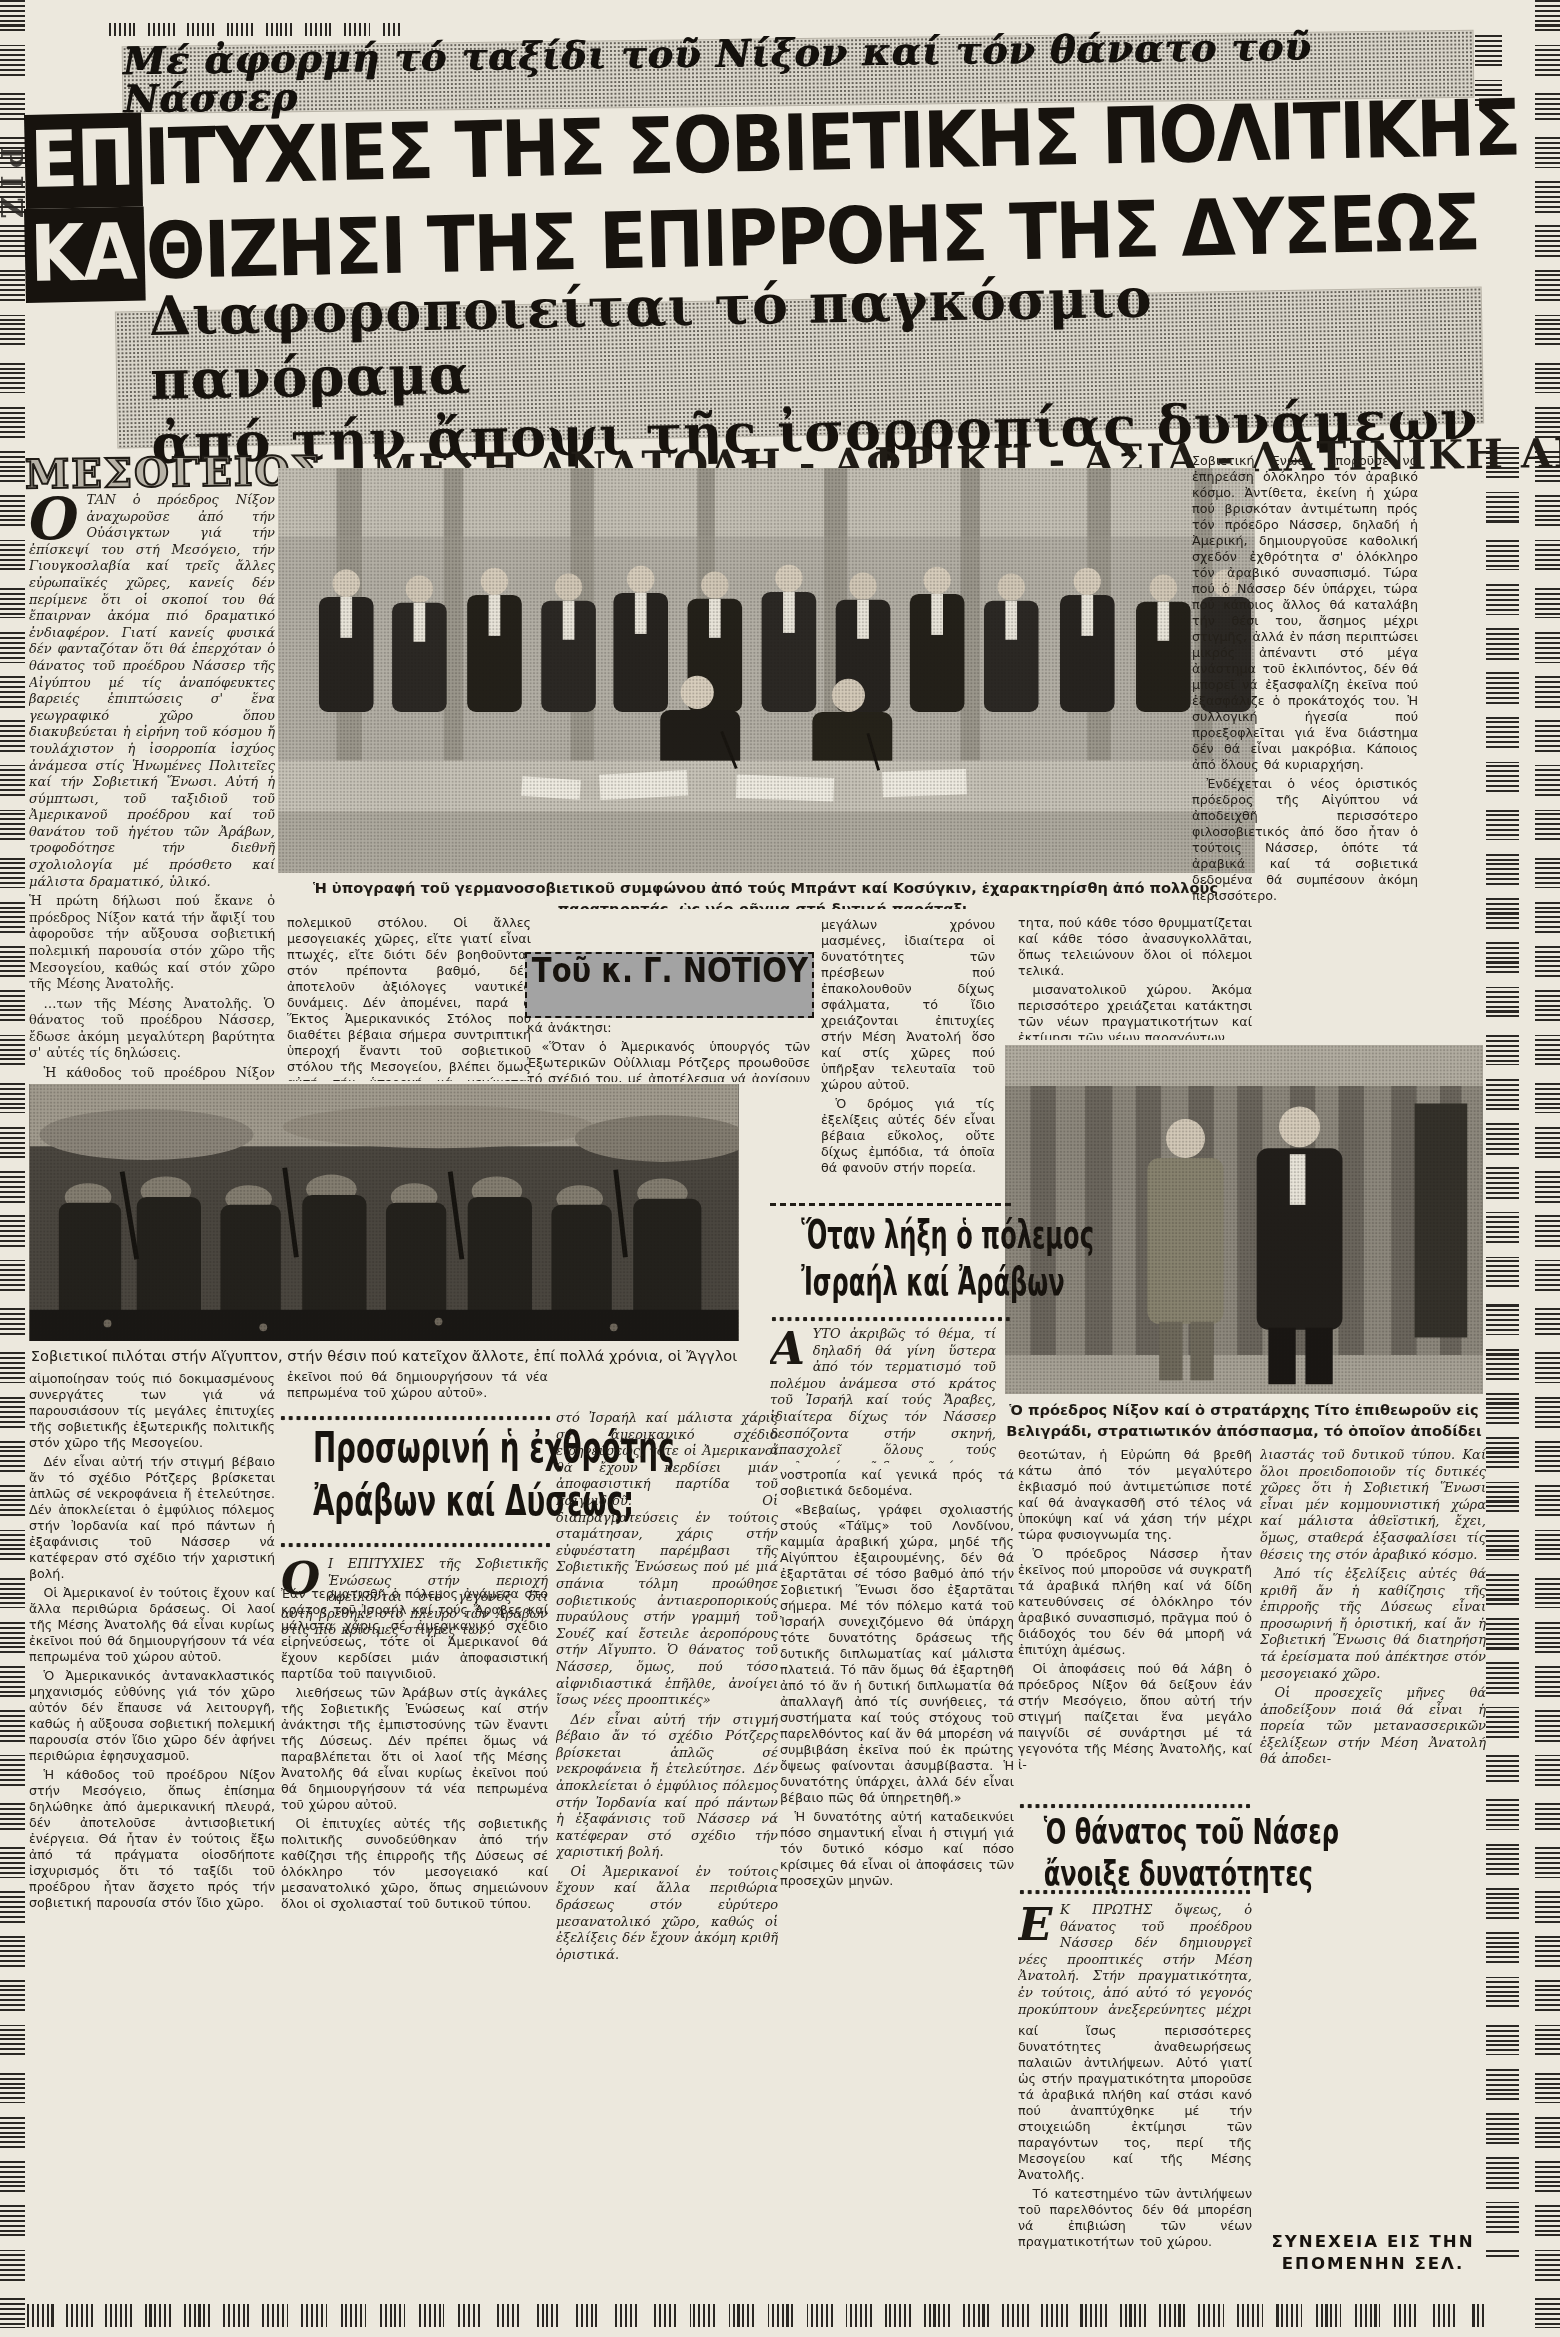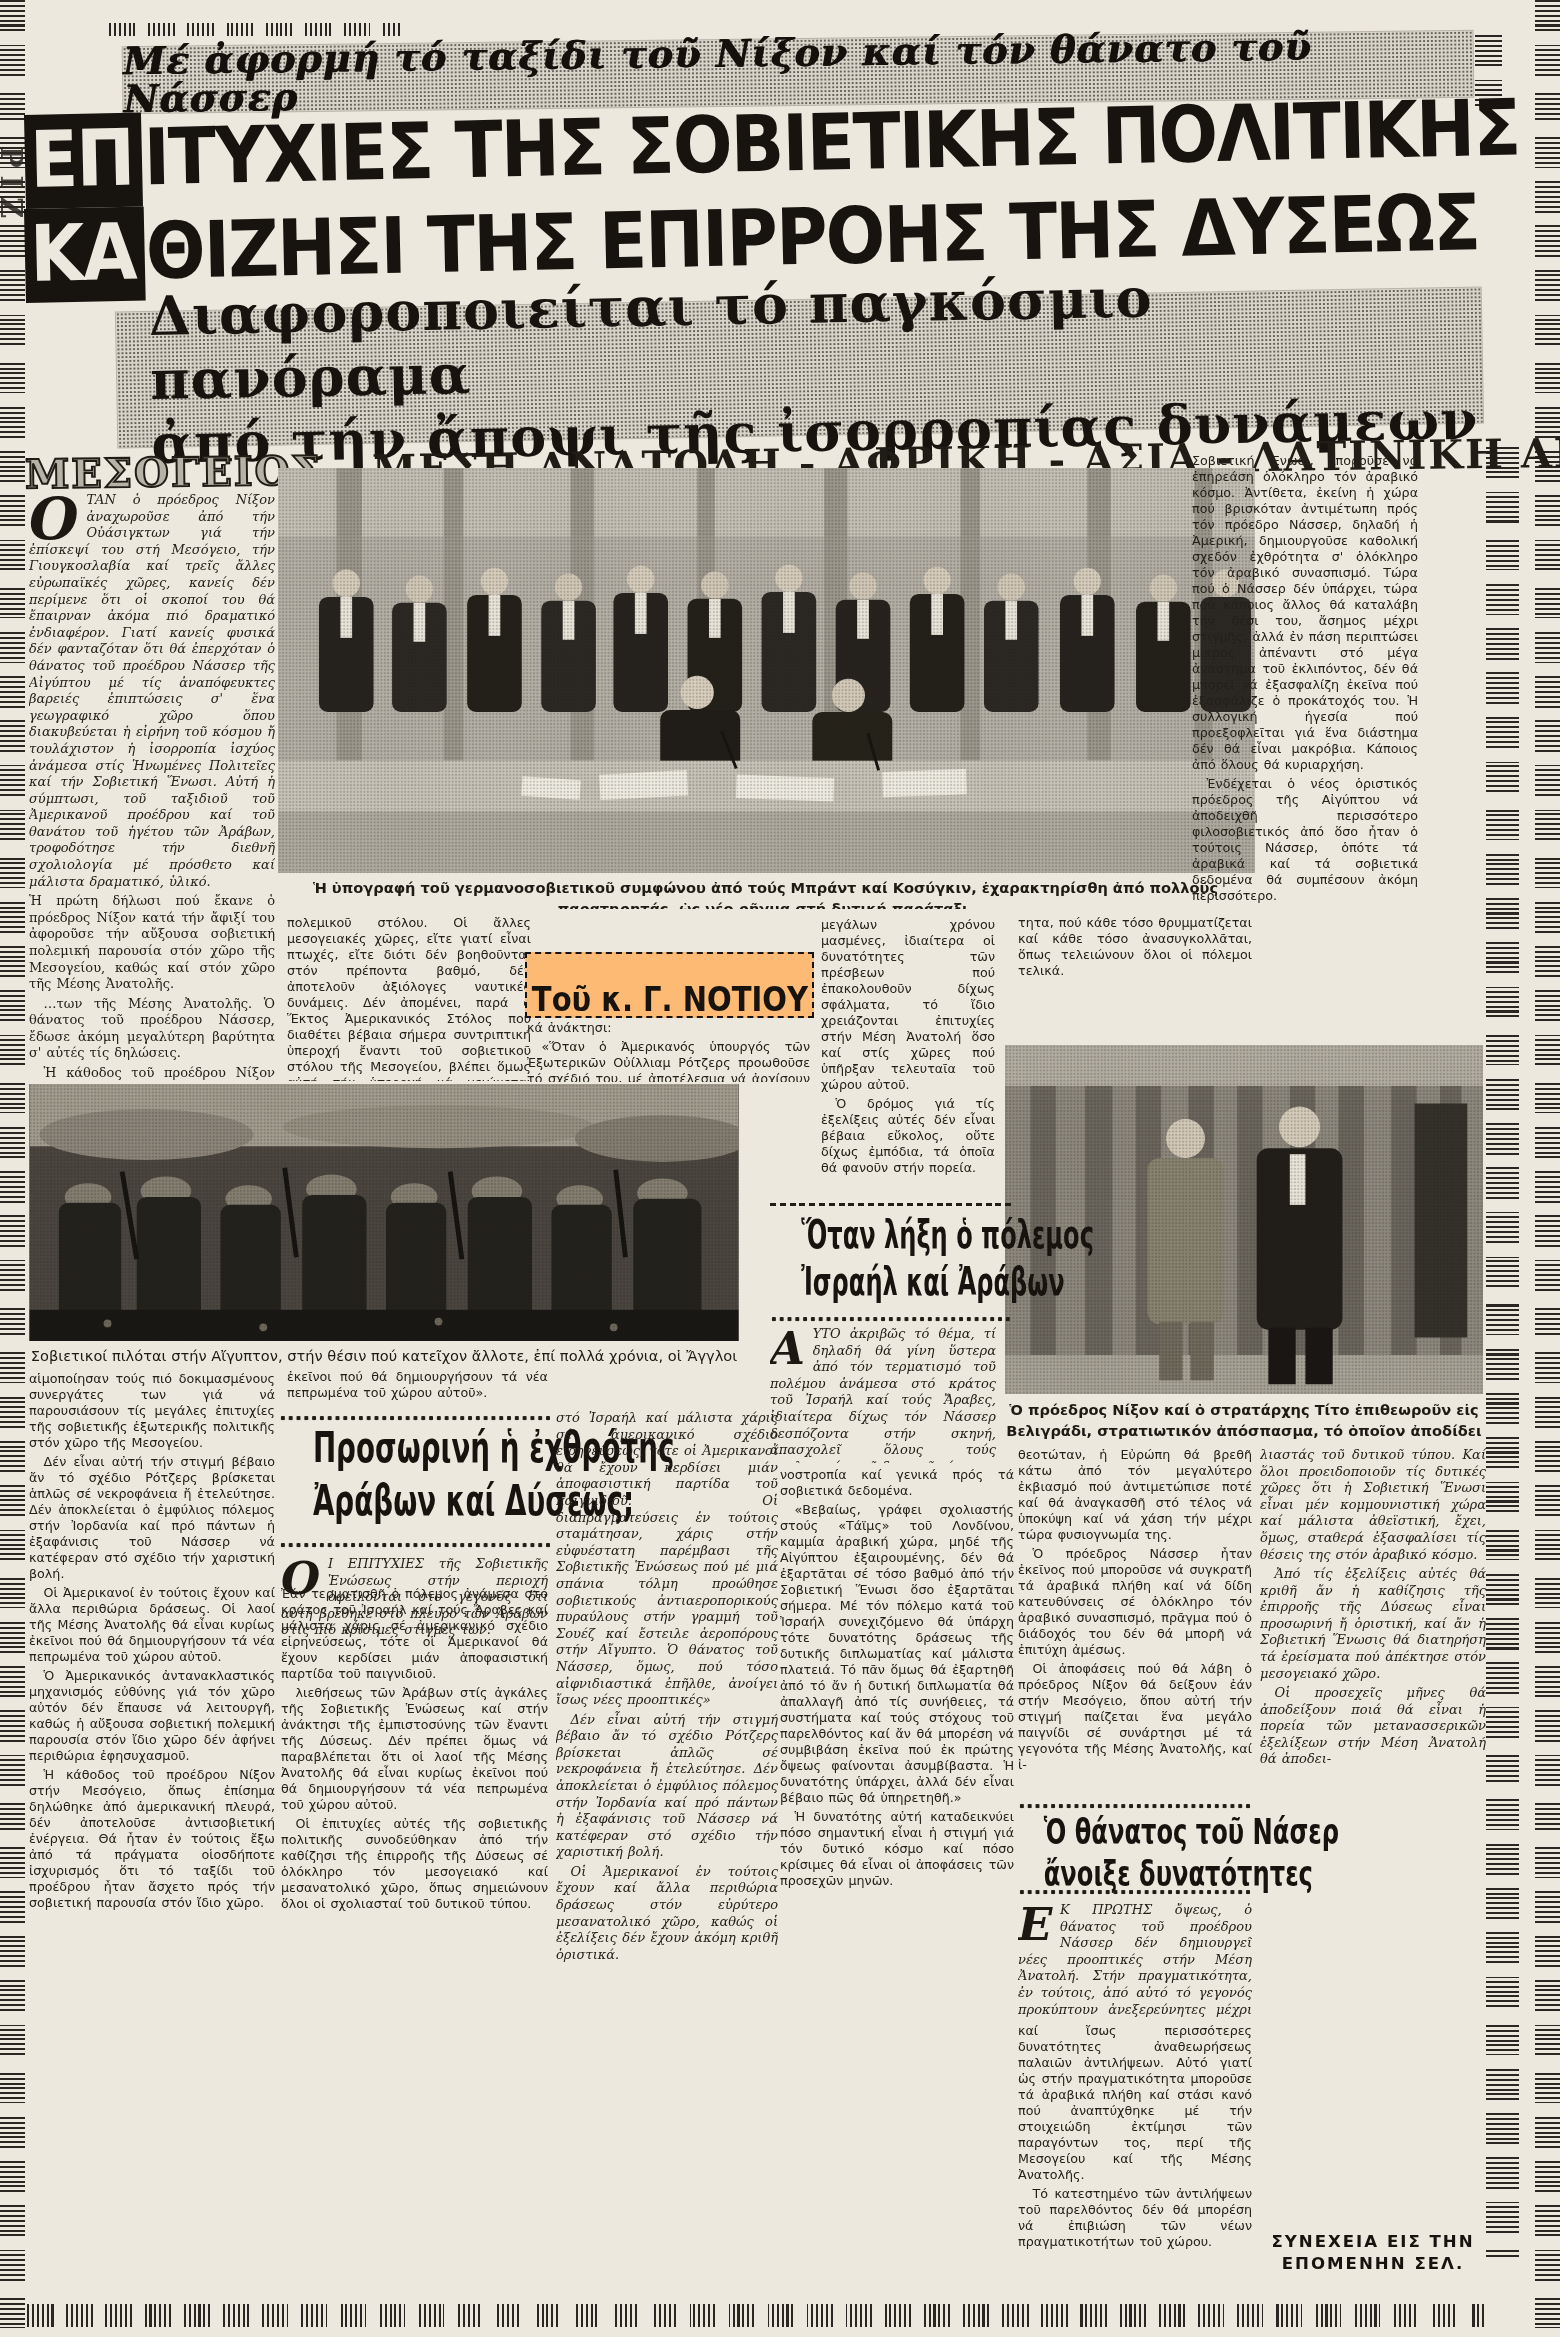--- a/index.html
+++ b/index.html
@@ -47,7 +47,7 @@
   .wavy{height:4.9px;background:radial-gradient(circle 2.1px at 3.9px 2px, #211d17 2px, rgba(0,0,0,0) 2.5px);
         background-size:7.8px 4.9px;background-repeat:repeat-x;}
   .dashrule{height:2.9px;background:repeating-linear-gradient(90deg,#211d17 0 5.9px,transparent 5.9px 9.8px);}
-  .bybox{border:2.9px dashed #17130e;display:flex;align-items:flex-end;justify-content:center;background:#fdba74;}
+  .bybox{border:2.9px dashed #17130e;display:flex;align-items:flex-start;justify-content:center;background:#a3a3a3;}
   .bybox span{font:bold 33px/1 "DejaVu Sans",sans-serif;transform:scaleX(0.88);white-space:nowrap;color:#17130e;}
   
   .photo{overflow:hidden;background:#8b867c;}

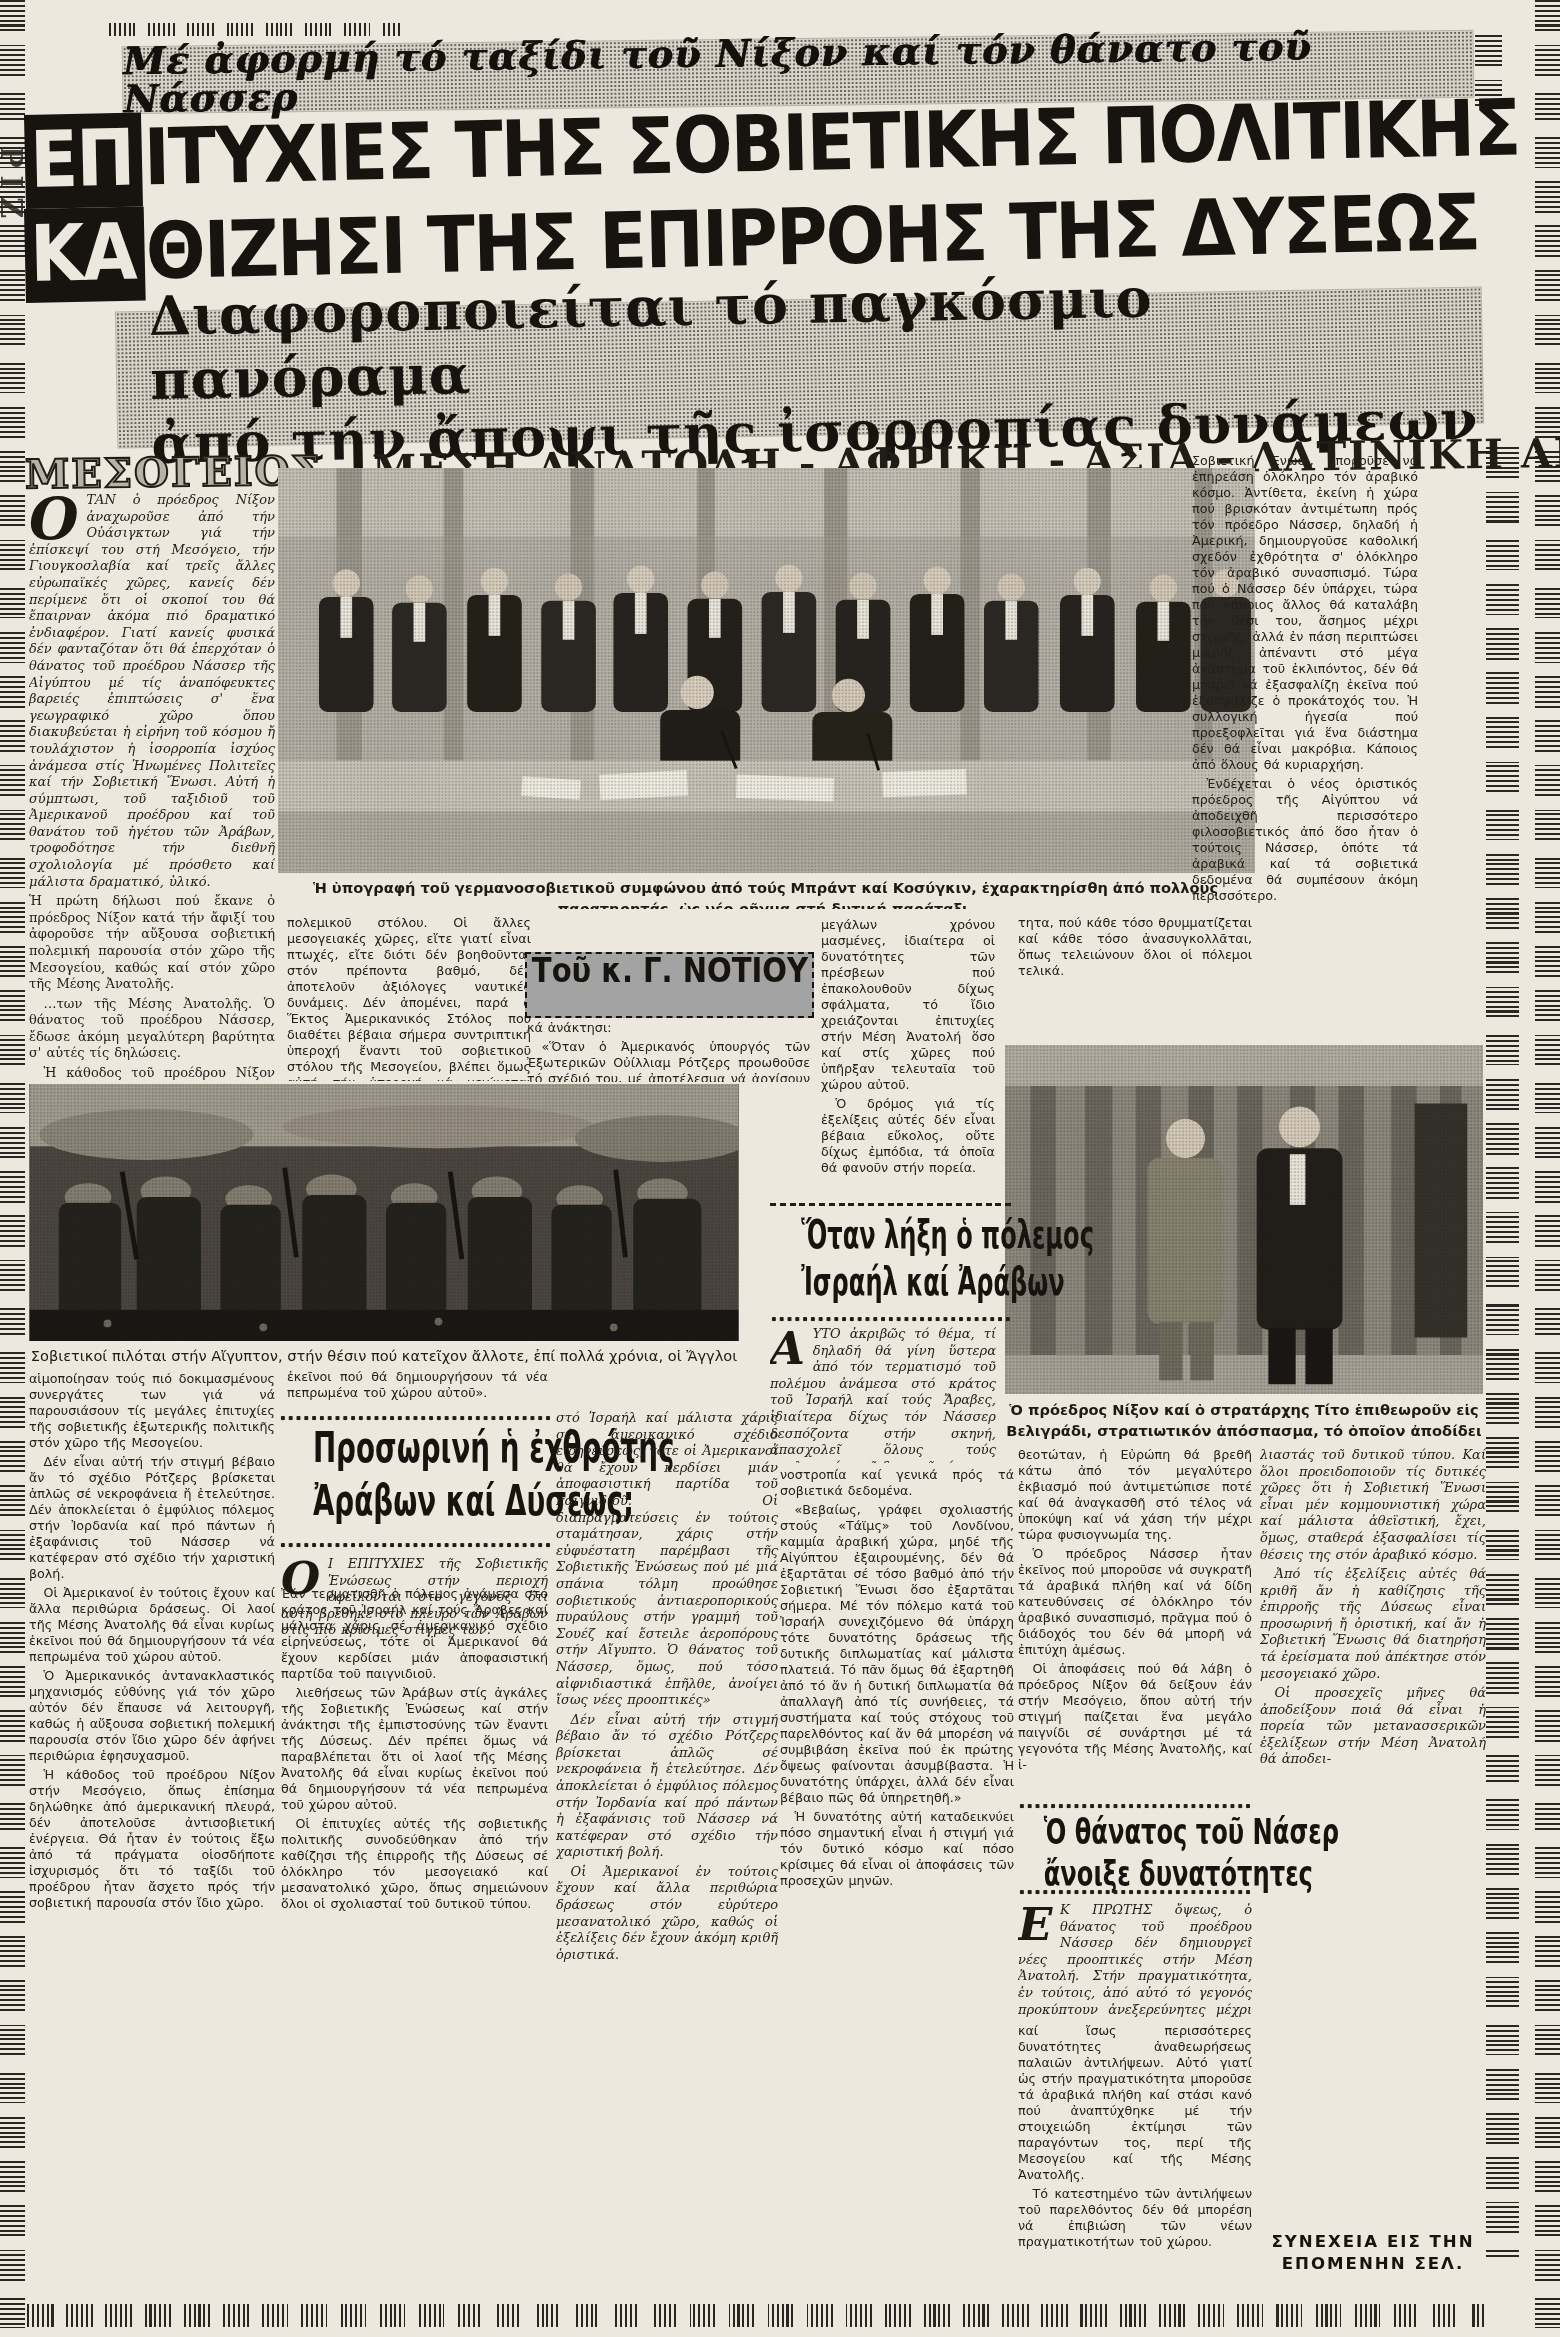--- a/index.html
+++ b/index.html
@@ -184,6 +184,7 @@
     </div>
   <div class="abs txt sans" style="left:1018px;top:915px;width:234px;height:125px;">
       <p>τητα, πού κάθε τόσο θρυμματίζεται καί κάθε τόσο ἀνασυγκολλᾶται, ὅπως τελειώνουν ὅλοι οἱ πόλεμοι τελικά.</p>
+      <p>μισανατολικοῦ χώρου. Ἀκόμα περισσότερο χρειάζεται κατάκτησι τῶν νέων πραγματικοτήτων καί ἐκτίμησι τῶν νέων παραγόντων.</p>
     </div>
 
   <div class="abs bybox" style="left:525px;top:952px;width:285px;height:62px;">

